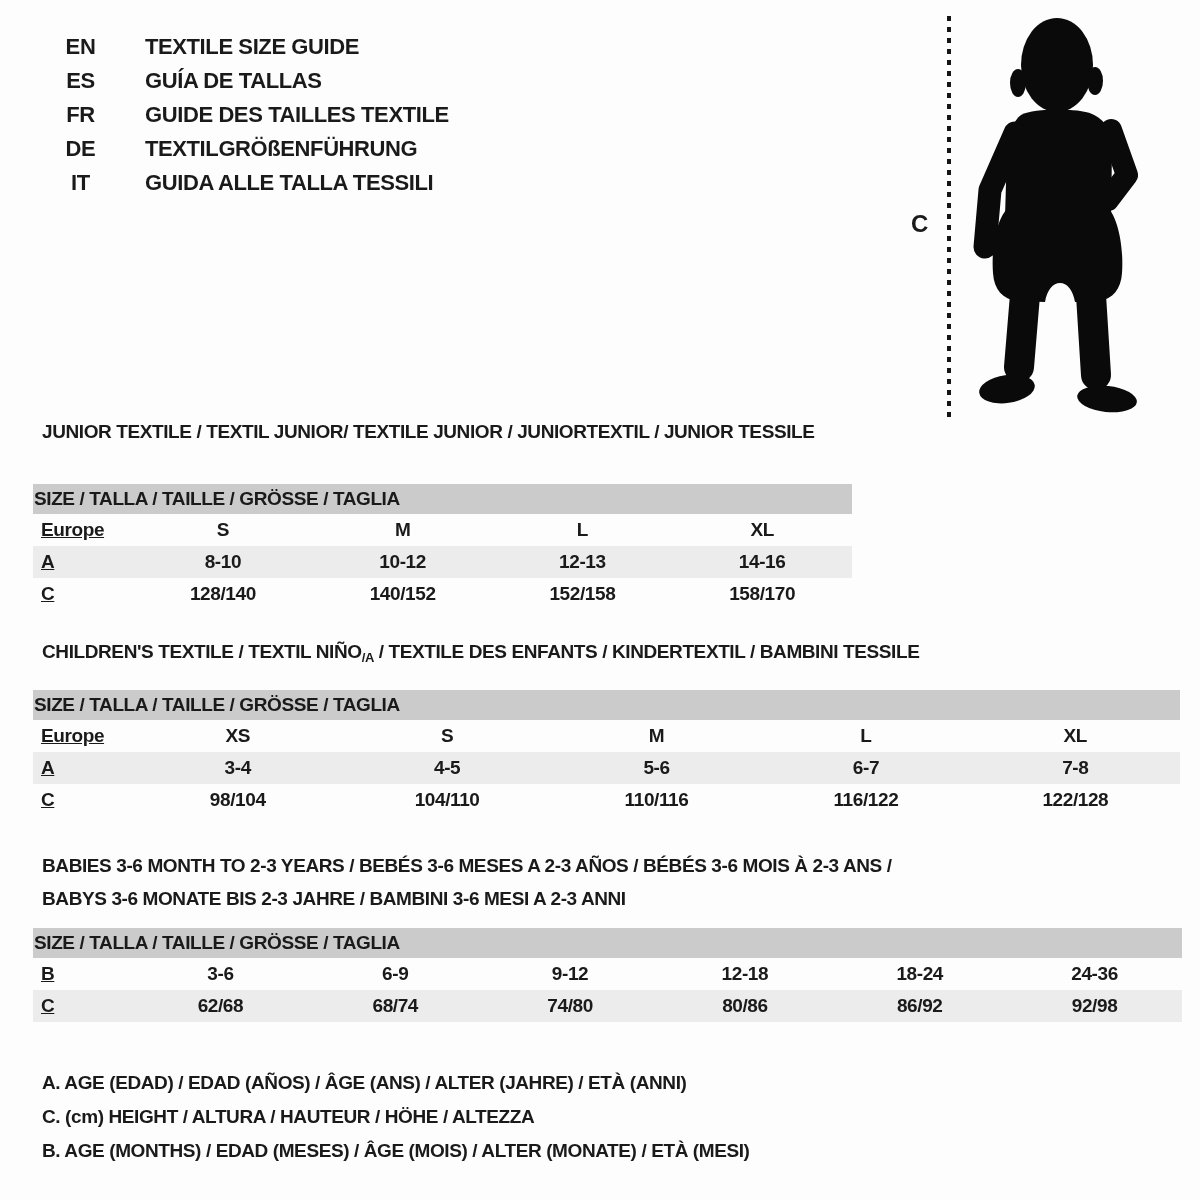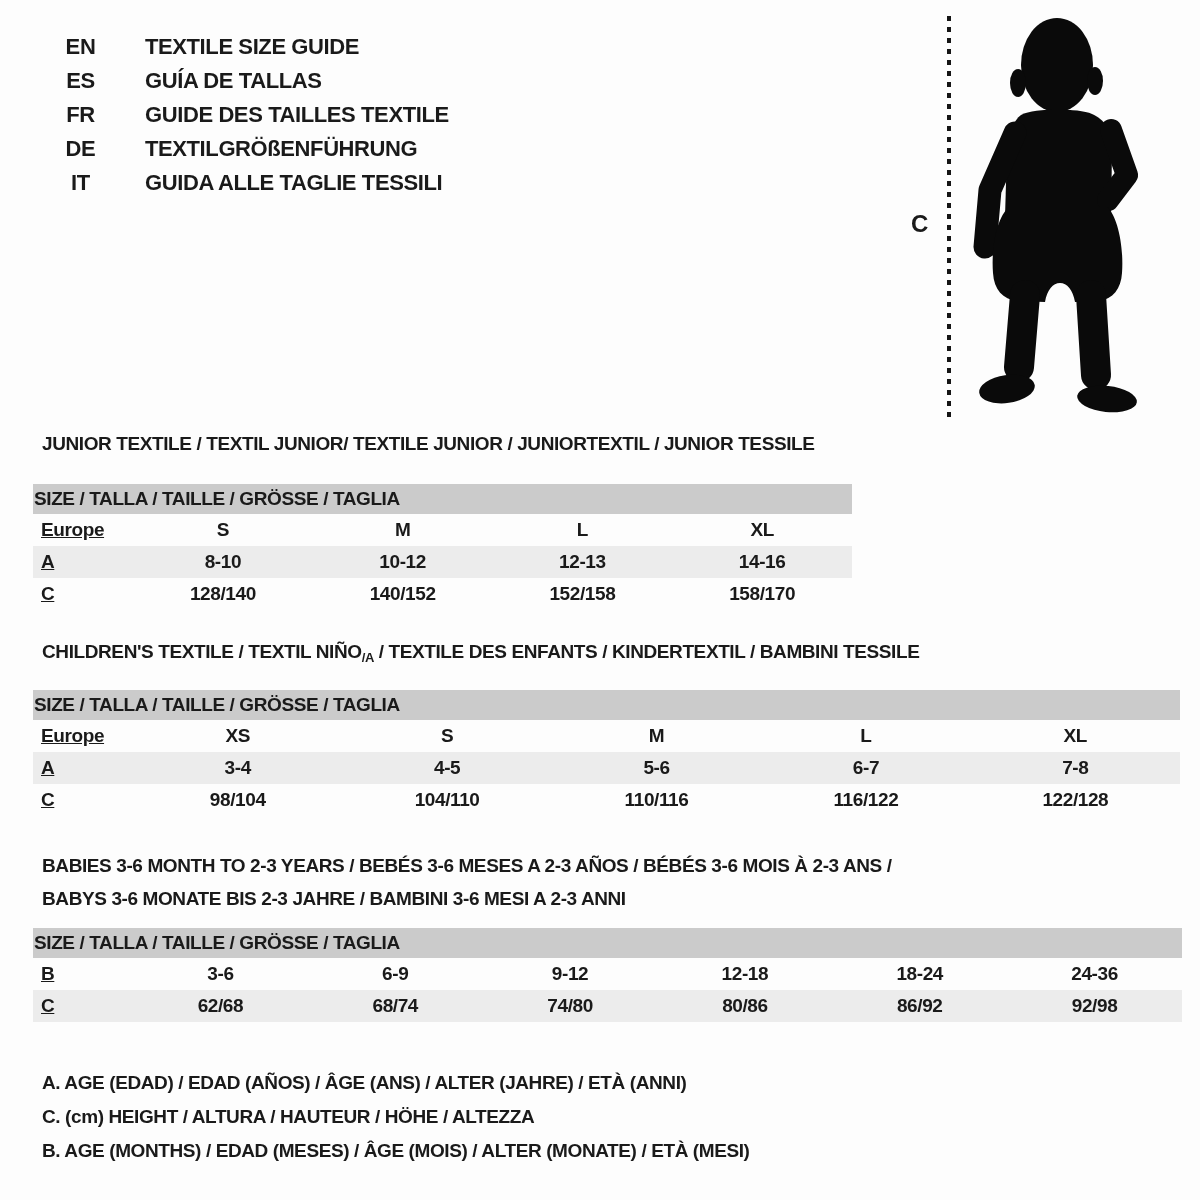--- a/index.html
+++ b/index.html
@@ -71,7 +71,7 @@
     </div>
     <div class="lang-row">
       <span class="lang-code">IT</span>
-      <span class="lang-label">GUIDA ALLE TAGLIE TESSILI</span>
+      <span class="lang-label">GUIDA ALLE TALLA TESSILI</span>
     </div>
   </div>
 

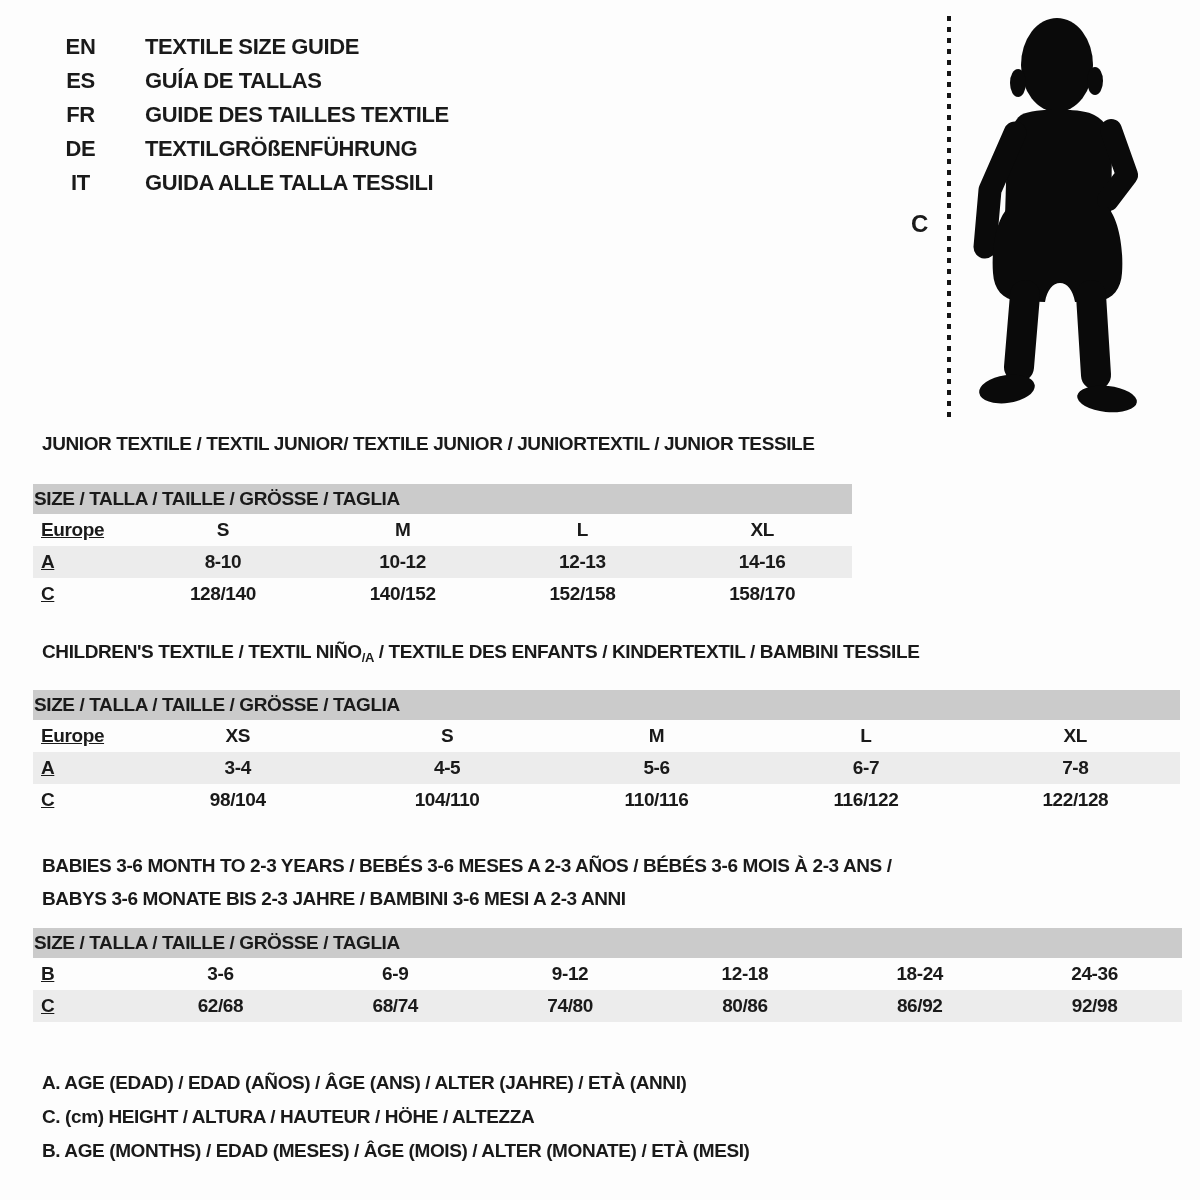--- a/index.html
+++ b/index.html
@@ -93,7 +93,7 @@
     </g>
   </svg>
 
-  <div class="section-title" style="top:433px;">JUNIOR TEXTILE / TEXTIL JUNIOR/ TEXTILE JUNIOR / JUNIORTEXTIL / JUNIOR TESSILE</div>
+  <div class="section-title" style="top:421px;">JUNIOR TEXTILE / TEXTIL JUNIOR/ TEXTILE JUNIOR / JUNIORTEXTIL / JUNIOR TESSILE</div>
   <div class="size-table" style="top:484px; width:819px;">
     <div class="bar">SIZE / TALLA / TAILLE / GRÖSSE / TAGLIA</div>
     <div class="trow">

